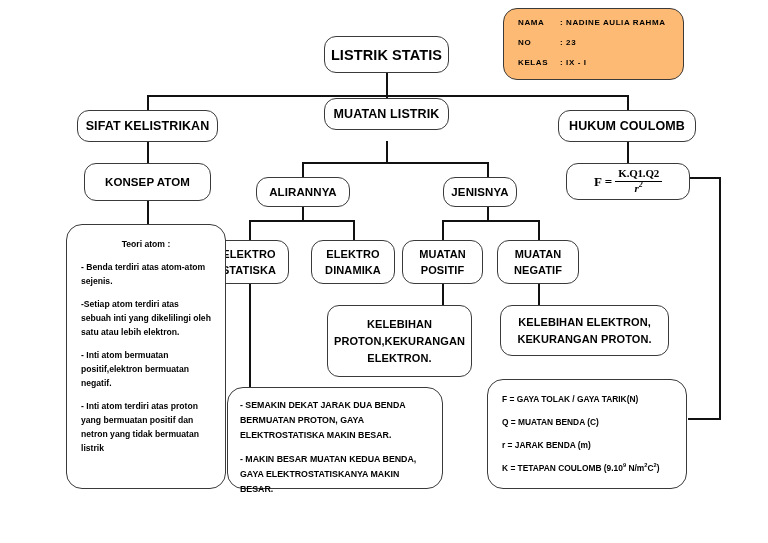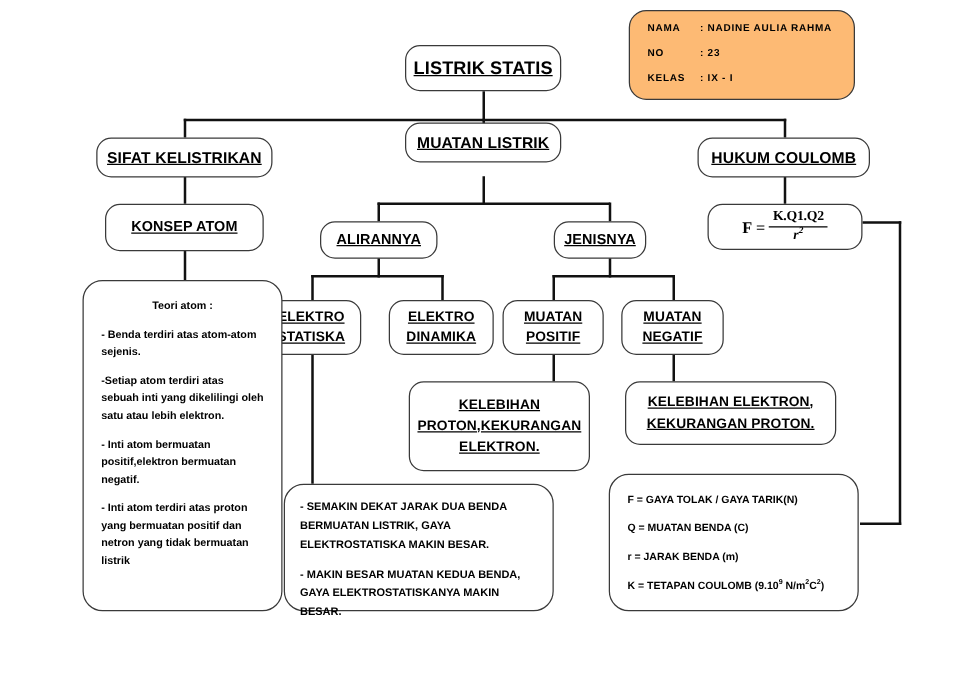--- a/index.html
+++ b/index.html
@@ -38,7 +38,6 @@
   .node .line {
     display: block;
     white-space: nowrap;
-    text-decoration: underline;
   }
   
   .n-title   { font-size: 14.5px; }

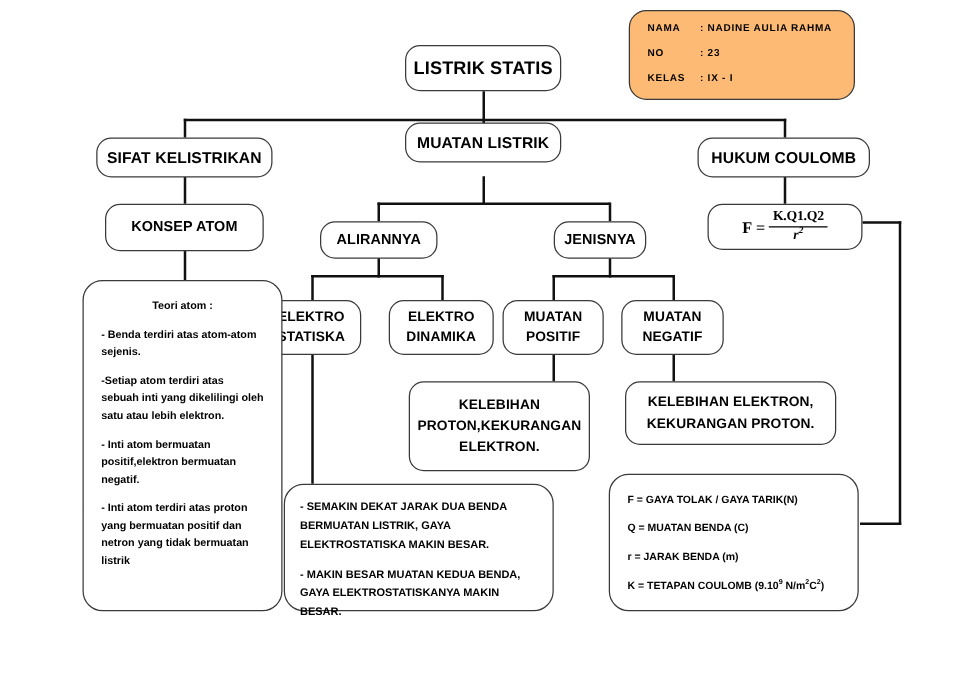--- a/index.html
+++ b/index.html
@@ -263,7 +263,7 @@
   </div>
 
   <div class="textbox" style="left:227px; top:387px; width:216px; height:102px; font-size:8.8px; line-height:15px;">
-    <p>- SEMAKIN DEKAT JARAK DUA BENDA BERMUATAN LISTRIK, GAYA ELEKTROSTATISKA MAKIN BESAR.</p>
+    <p>- SEMAKIN DEKAT JARAK DUA BENDA BERMUATAN PROTON, GAYA ELEKTROSTATISKA MAKIN BESAR.</p>
     <p>- MAKIN BESAR MUATAN KEDUA BENDA, GAYA ELEKTROSTATISKANYA MAKIN BESAR.</p>
   </div>
 

